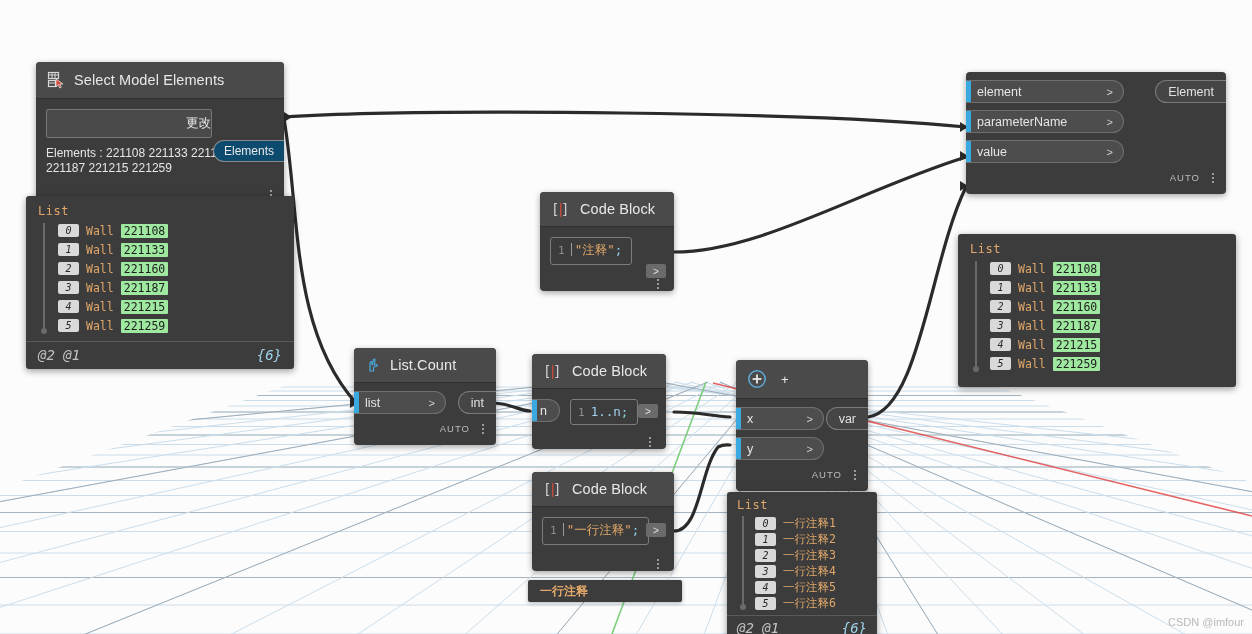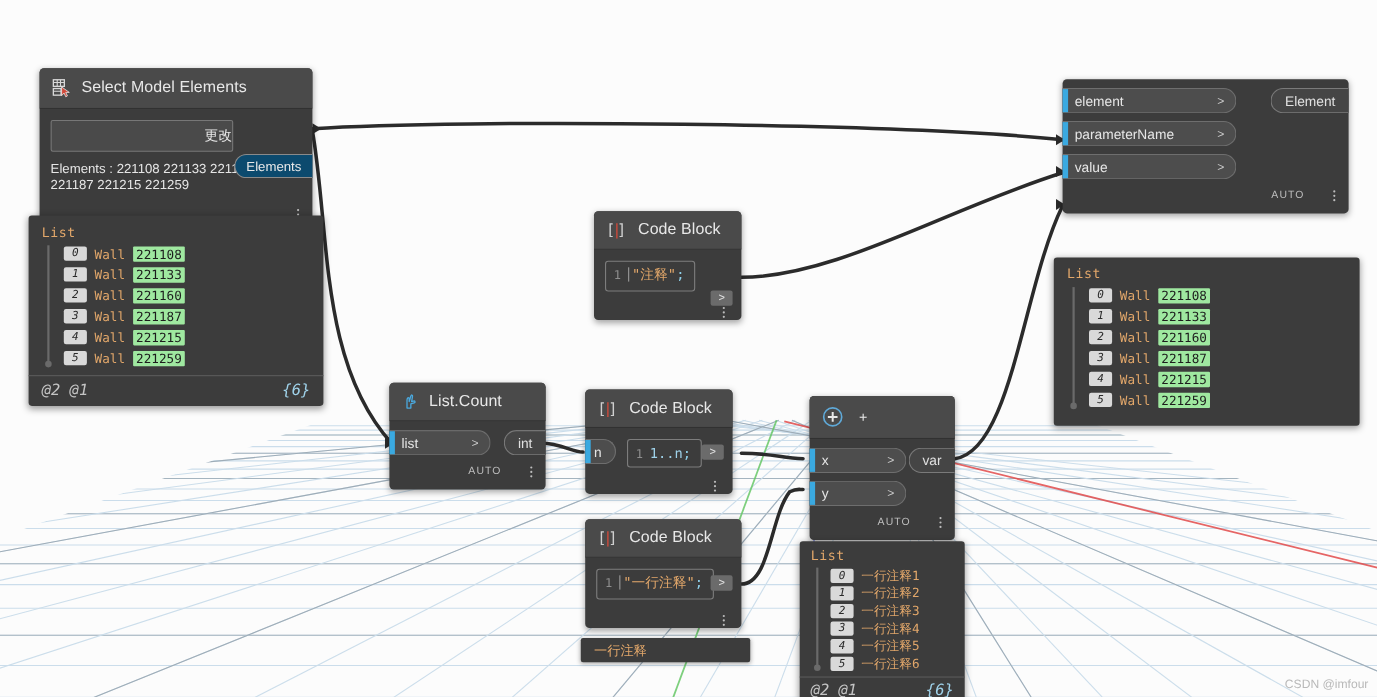--- a/index.html
+++ b/index.html
@@ -99,7 +99,7 @@
     display: flex;
     align-items: center;
     justify-content: flex-end;
-    gap: 26px;
+    gap: 12px;
     padding: 2px 12px 7px 12px;
     font-size: 9.5px;
     letter-spacing: 1px;

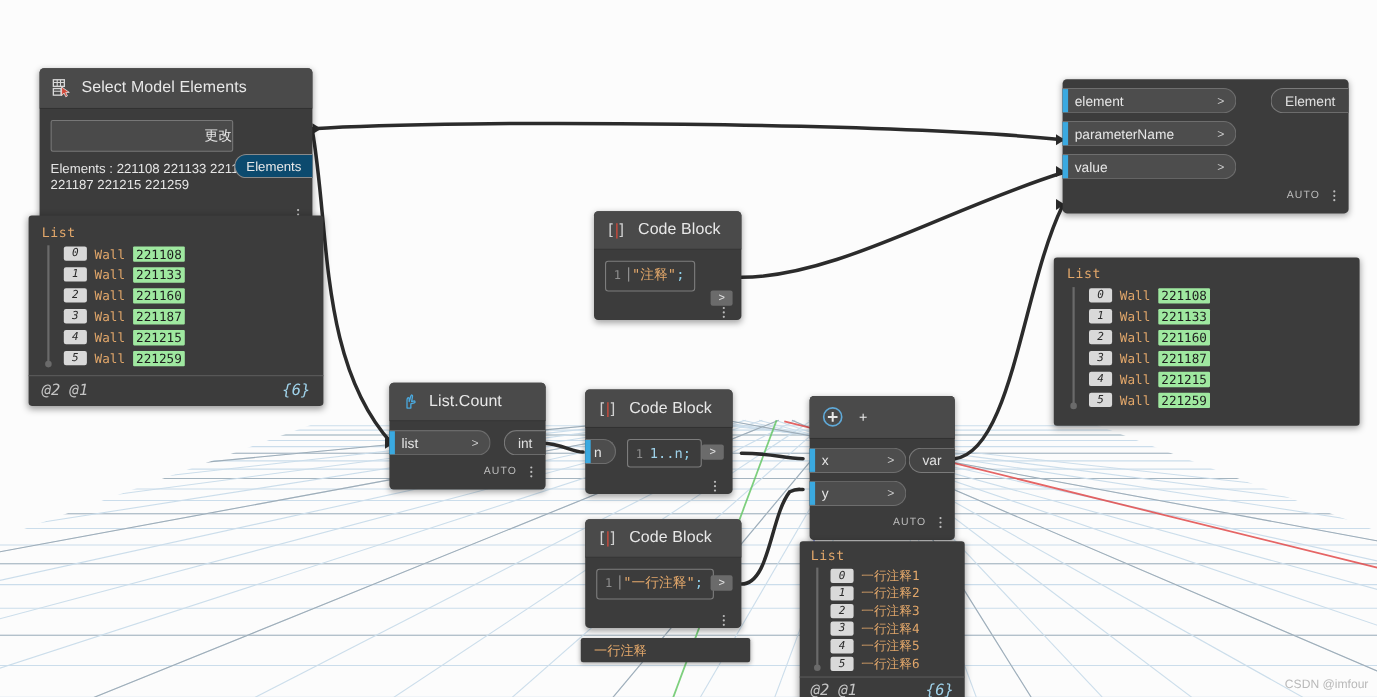--- a/index.html
+++ b/index.html
@@ -274,6 +274,7 @@
     color: #e2a76a;
     font-size: 12px;
     box-shadow: 0 1px 4px rgba(0,0,0,.3);
+    font-weight: bold;
   }
 
   #watermark {

